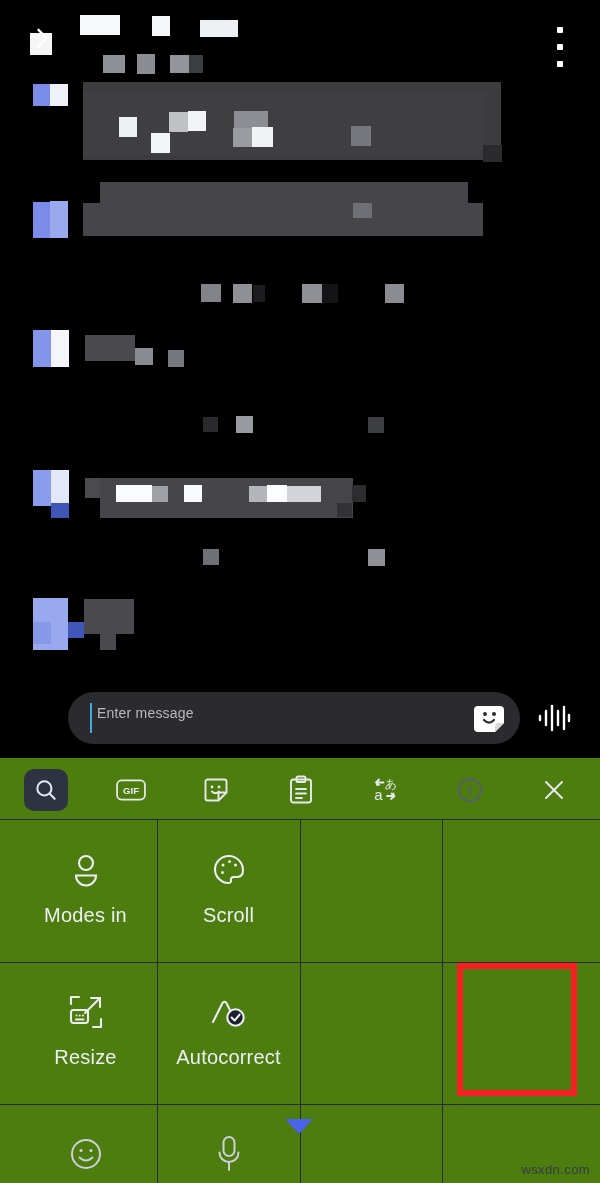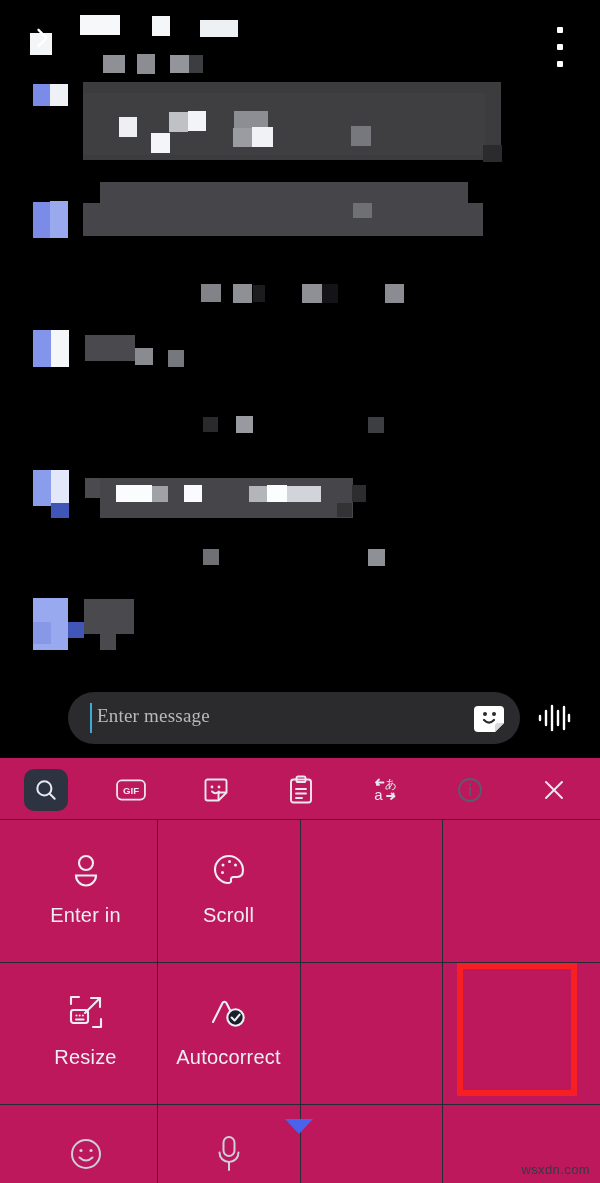--- a/index.html
+++ b/index.html
@@ -28,7 +28,7 @@
   .inputpill { position: absolute; left: 68px; top: 692px; width: 452px; height: 52px;
                background: #2b2b2d; border-radius: 26px; }
   .caret { position: absolute; left: 90px; top: 703px; width: 2px; height: 30px; background: #3fa9d8; }
-  .ph { position: absolute; left: 97px; top: 705px; font-size: 19px; color: #b9b9bc; letter-spacing: .2px; font-family: Liberation Serif, serif; }
+  .ph { position: absolute; left: 97px; top: 705px; font-size: 14px; color: #b9b9bc; letter-spacing: .2px; }
   .sticker-btn { position: absolute; left: 472px; top: 698px; width: 40px; height: 40px; }
   .voice-btn { position: absolute; left: 536px; top: 701px; width: 36px; height: 34px; }
 

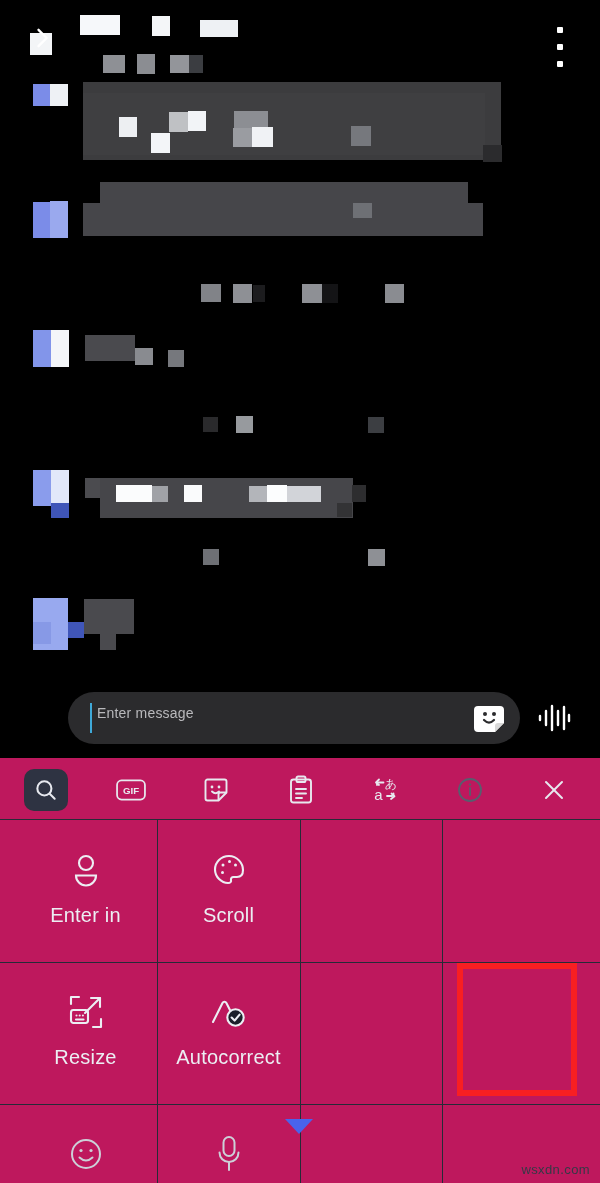--- a/index.html
+++ b/index.html
@@ -33,7 +33,7 @@
   .voice-btn { position: absolute; left: 536px; top: 701px; width: 36px; height: 34px; }
 
   
-  .kbd { position: absolute; left: 0; top: 758px; width: 600px; height: 425px; background: #be185d; }
+  .kbd { position: absolute; left: 0; top: 758px; width: 600px; height: 425px; background: #4d7c0f; }
 
   .toolbar { position: absolute; left: 0; top: 0; width: 600px; height: 62px; }
   .tool { position: absolute; top: 12px; width: 44px; height: 40px;

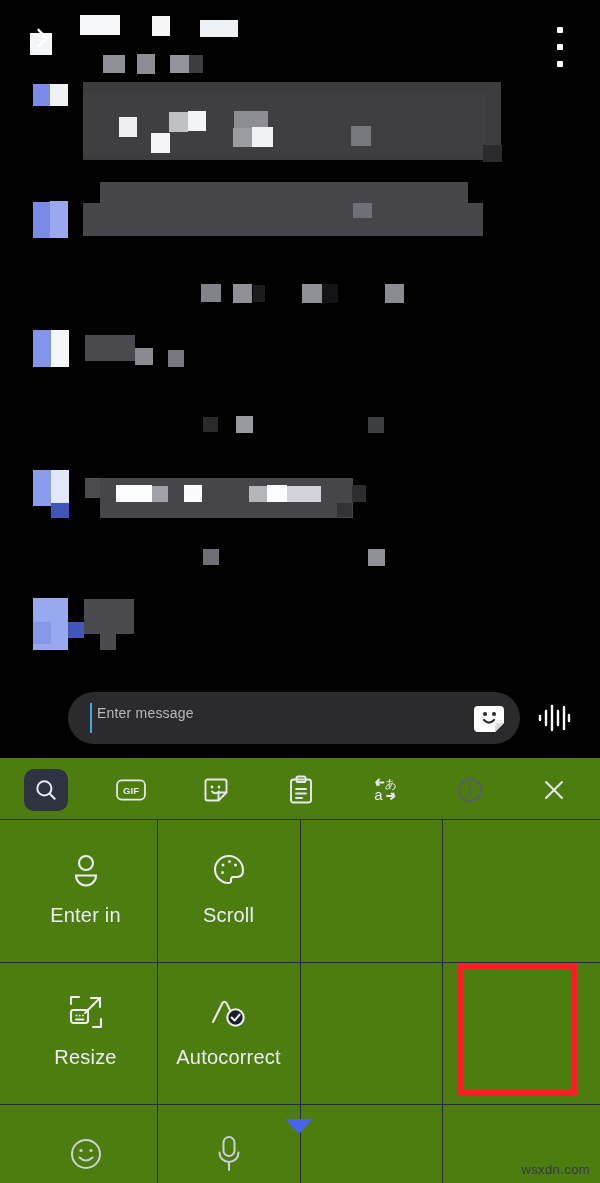--- a/index.html
+++ b/index.html
@@ -256,7 +256,7 @@
             <path d="M7 24.5 a10 10 0 0 0 20 0 z"></path>
           </svg>
         </span>
-        <span class="lbl">Enter in</span>
+        <span class="lbl">Modes in</span>
       </div>
 
       <div class="cell" style="left:157px;top:0">

